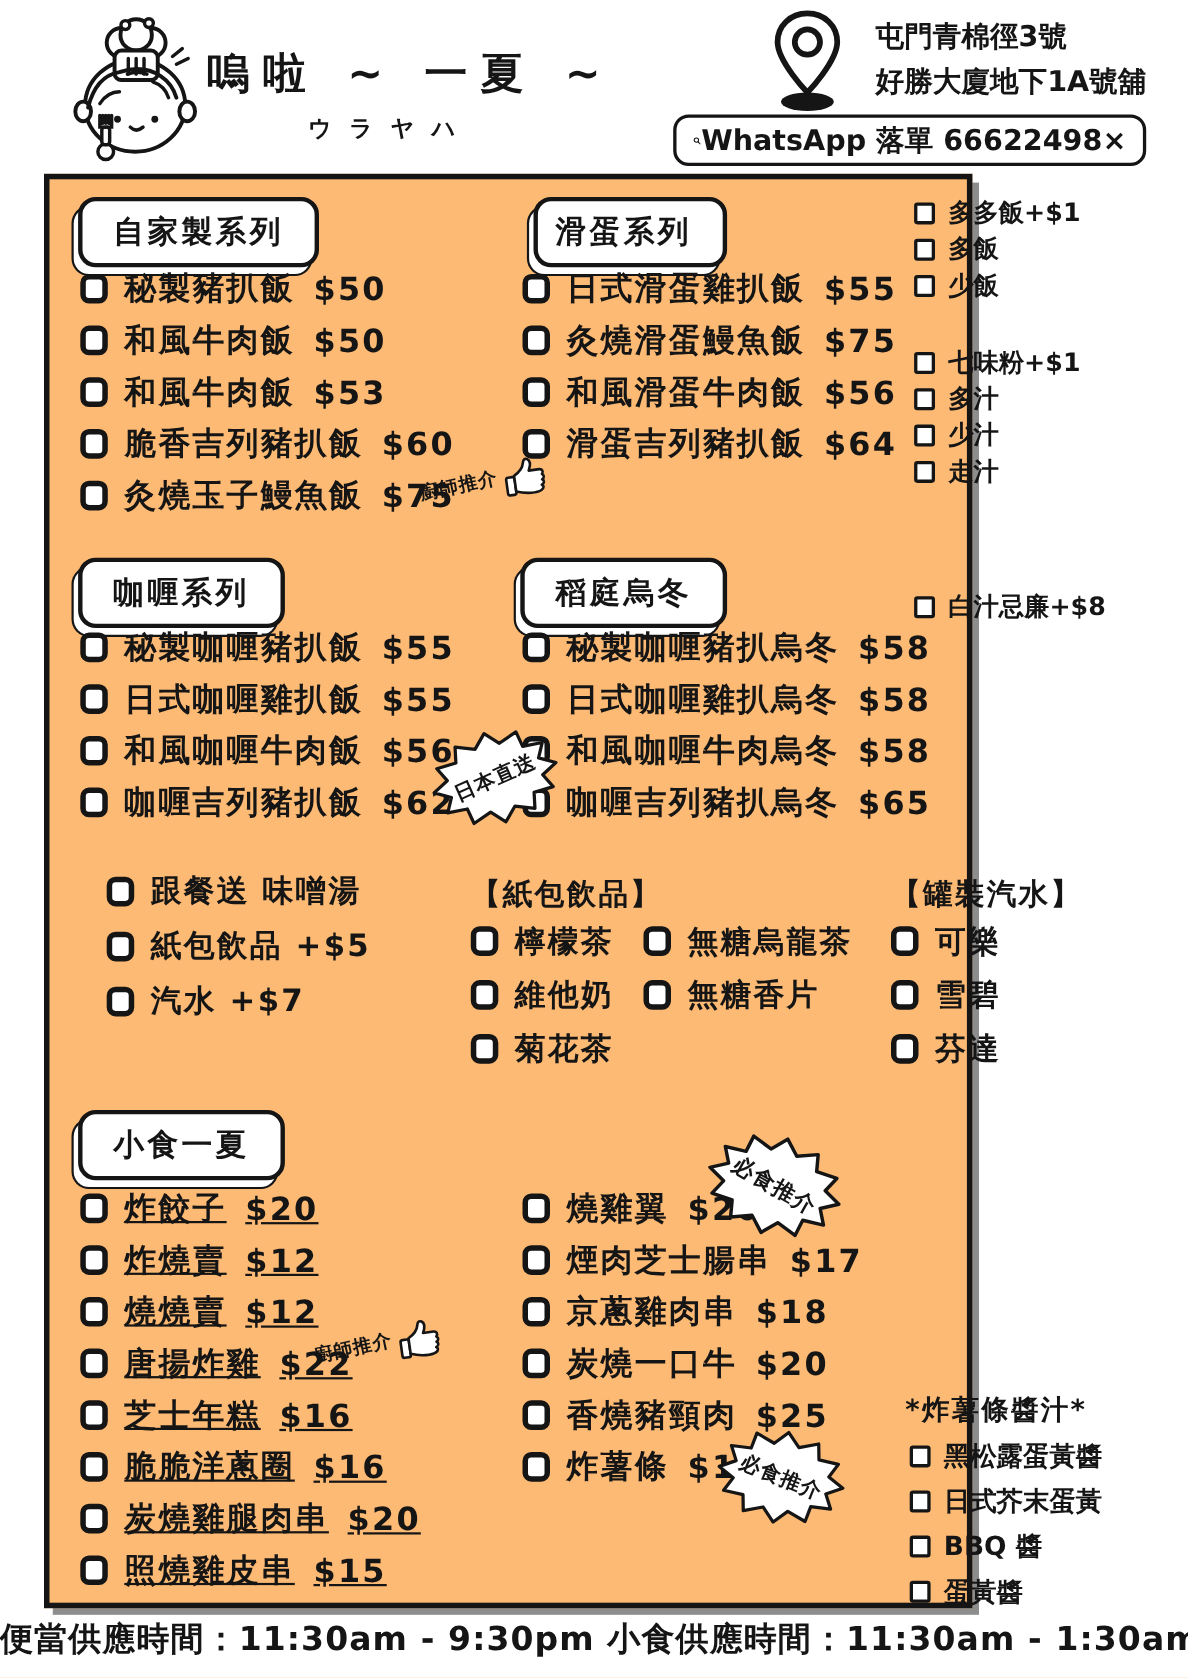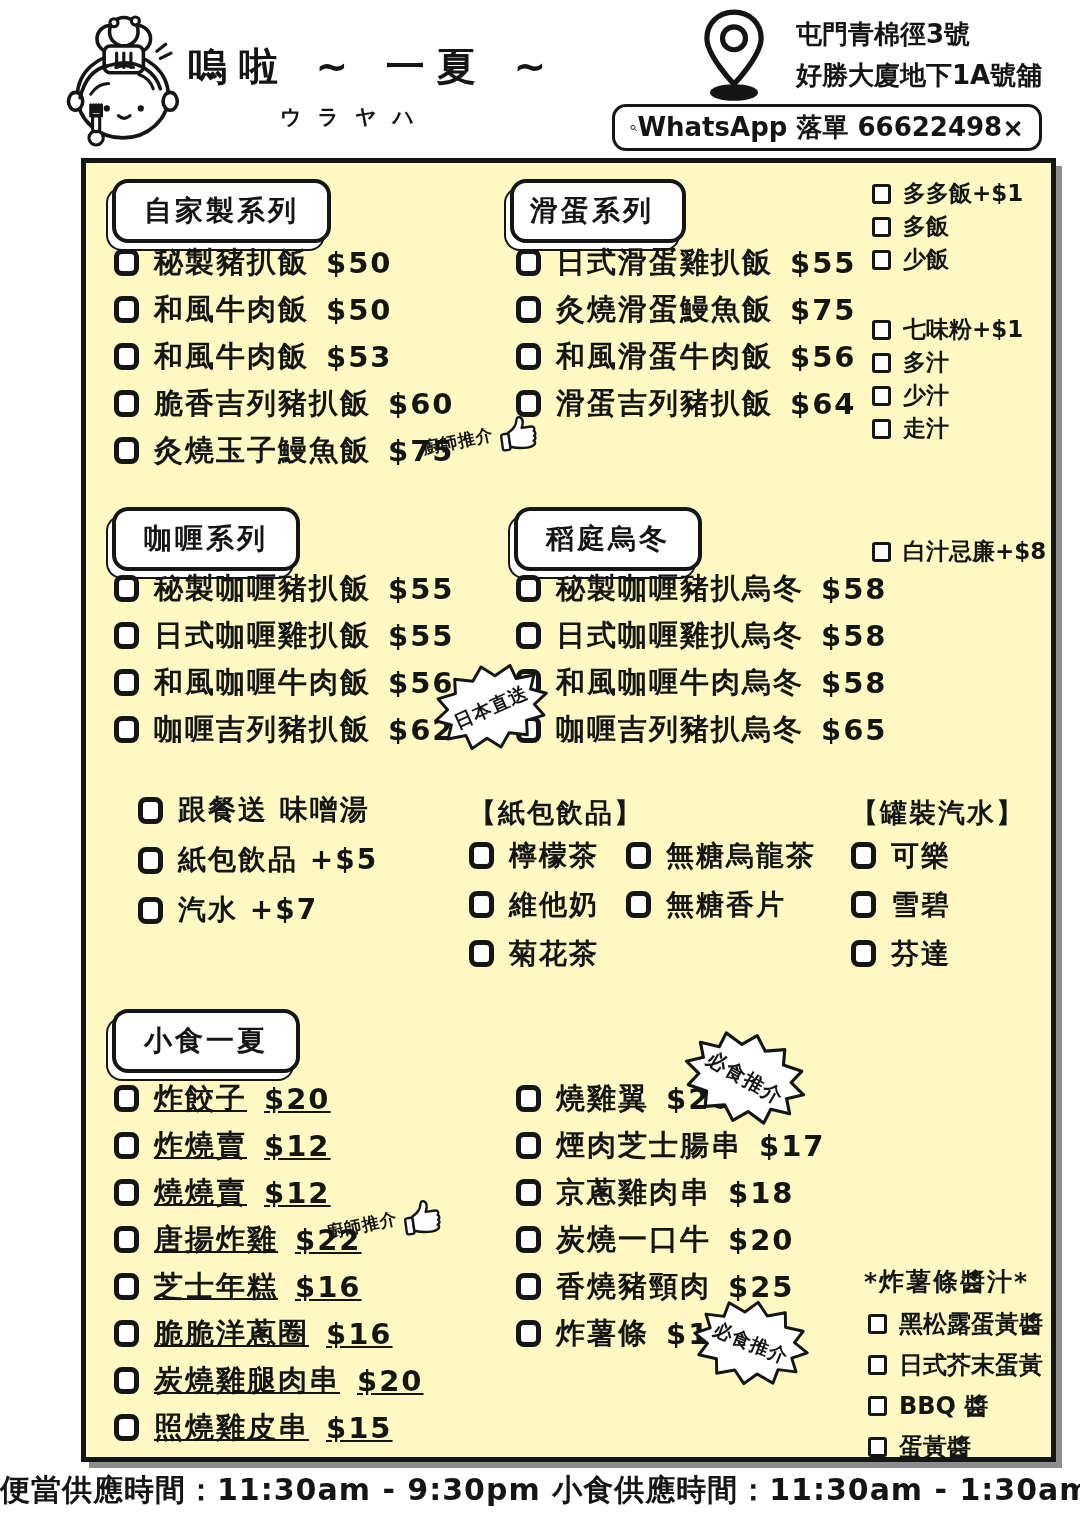--- a/index.html
+++ b/index.html
@@ -17,7 +17,7 @@
   .wabar .x { margin-left:auto; font-size:26px; font-weight:700; line-height:1; }
 
   
-  .menu-box { position:absolute; left:40px; top:158px; width:975px; height:1304px; border:5px solid #151515; background:#fef9c3; box-shadow:7px 7px 0 -1px #8d8d8d;margin-left:41px; }
+  .menu-box { position:absolute; left:40px; top:158px; width:844px; height:1304px; border:5px solid #151515; background:#fdba74; box-shadow:7px 7px 0 -1px #8d8d8d; }
 
   .sec { position:absolute; background:#fff; border:4px solid #151515; border-radius:16px; padding:9px 28px; font-size:28px; letter-spacing:3px; white-space:nowrap; box-shadow:-6px 8px 0 -2px #ffffff, -6px 8px 0 0 #151515; }
 

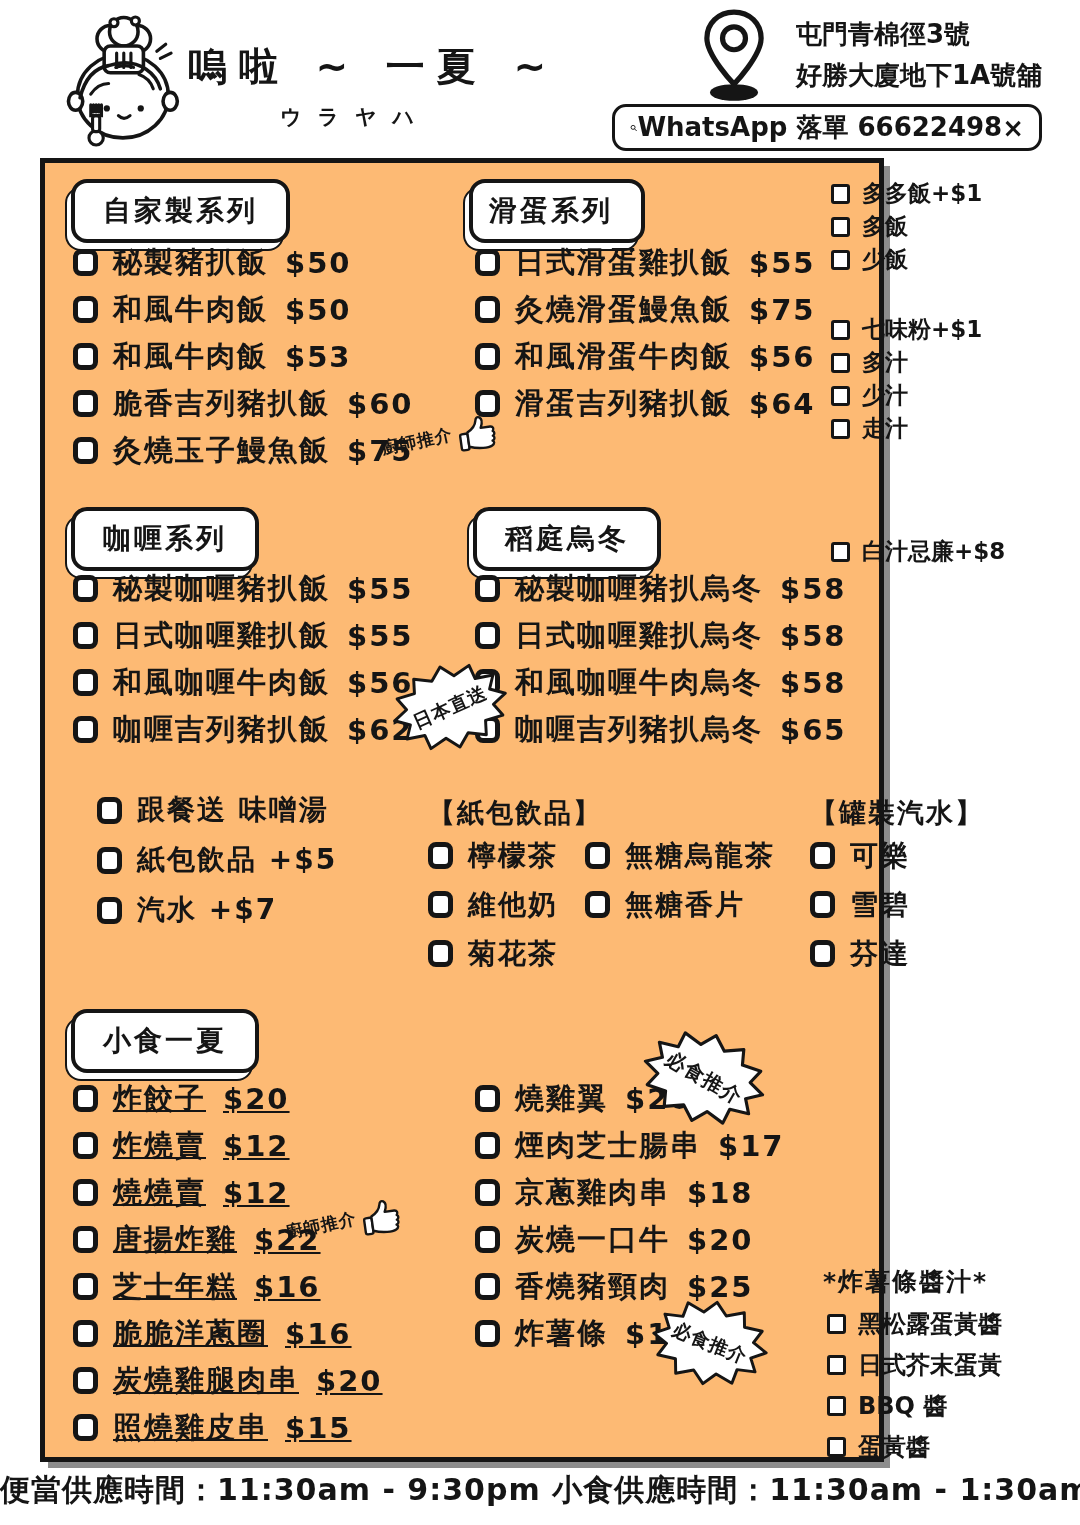--- a/index.html
+++ b/index.html
@@ -99,7 +99,7 @@
   <div class="menu-box">
 
     <div class="sec" style="left:26px; top:16px;"><span>自家製系列</span></div>
-    <div class="sec" style="left:424px; top:16px;padding-left:16px;"><span>滑蛋系列</span></div>
+    <div class="sec" style="left:440px; top:16px;padding-left:16px;"><span>滑蛋系列</span></div>
     <div class="sec" style="left:26px; top:344px;"><span>咖喱系列</span></div>
     <div class="sec" style="left:428px; top:344px;"><span>稻庭烏冬</span></div>
     <div class="sec" style="left:26px; top:846px;"><span>小食一夏</span></div>

